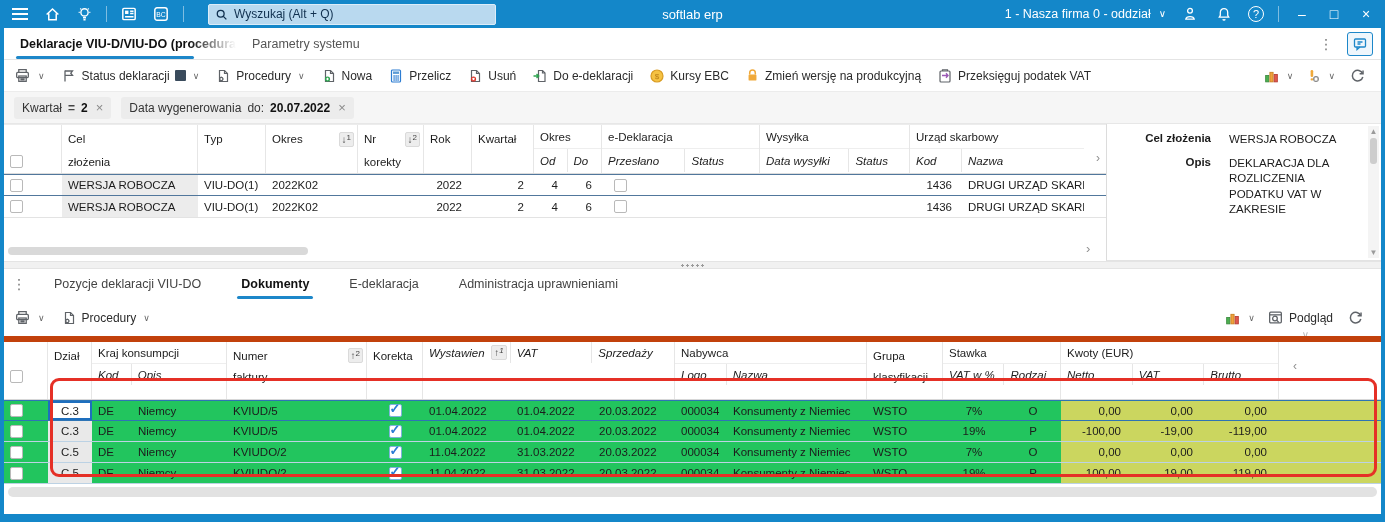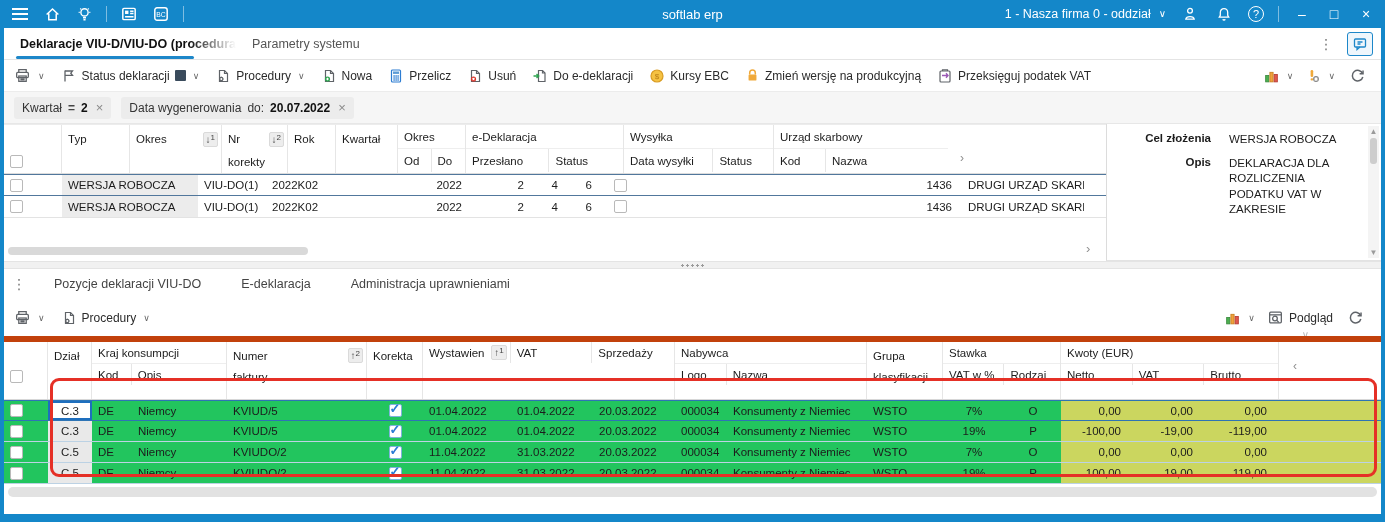--- a/index.html
+++ b/index.html
@@ -166,6 +166,15 @@
           </svg>
       </span>
       <span class="tb-sep"></span>
+      <div class="searchbox">
+        <span>
+          <svg width="13" height="13" viewBox="0 0 16 16" fill="none" stroke="#10304f" stroke-width="1.6">
+              <circle cx="7" cy="7" r="4.2"></circle>
+              <path d="M10.3 10.3 14 14"></path>
+            </svg>
+        </span>
+        <input type="text" placeholder="Wyszukaj (Alt + Q)" style="">
+      </div>
     </div>
     <div class="tb-title">softlab erp</div>
     <div class="tb-right">

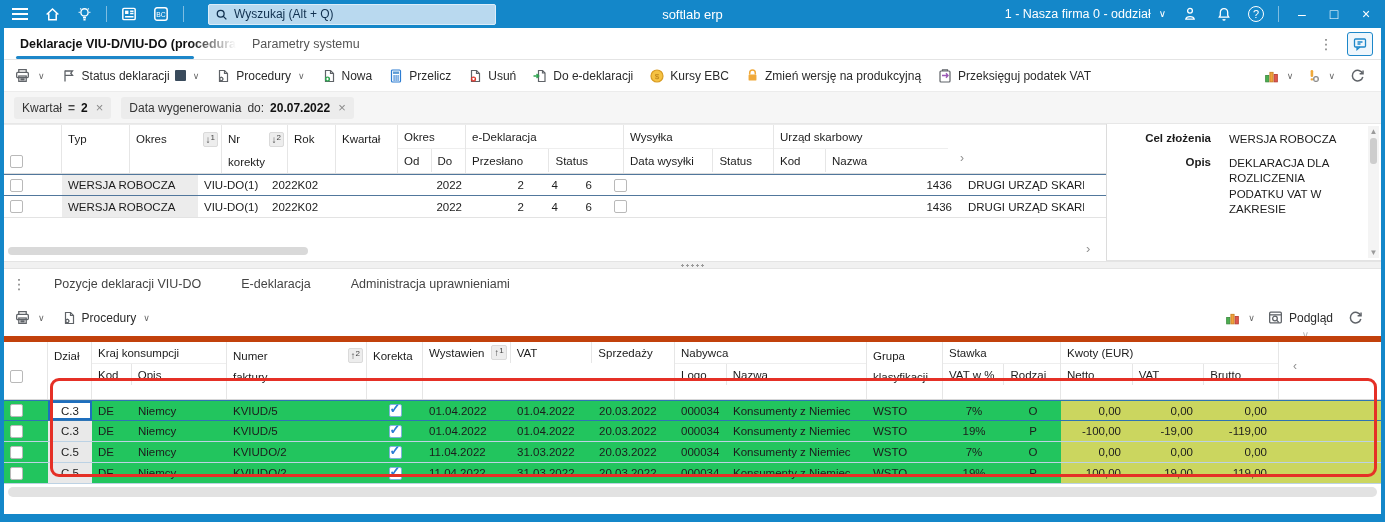--- a/index.html
+++ b/index.html
@@ -353,6 +353,14 @@
               <span class="cbx"></span>
             </div>
         </div>
+        <div class="hcol" style="width:136px">
+          <div class="l1">
+              <span>Cel</span>
+            </div>
+          <div class="l2">
+              <span>złożenia</span>
+            </div>
+        </div>
         <div class="hcol" style="width:68px">
           <div class="l1">
               <span>Typ</span>

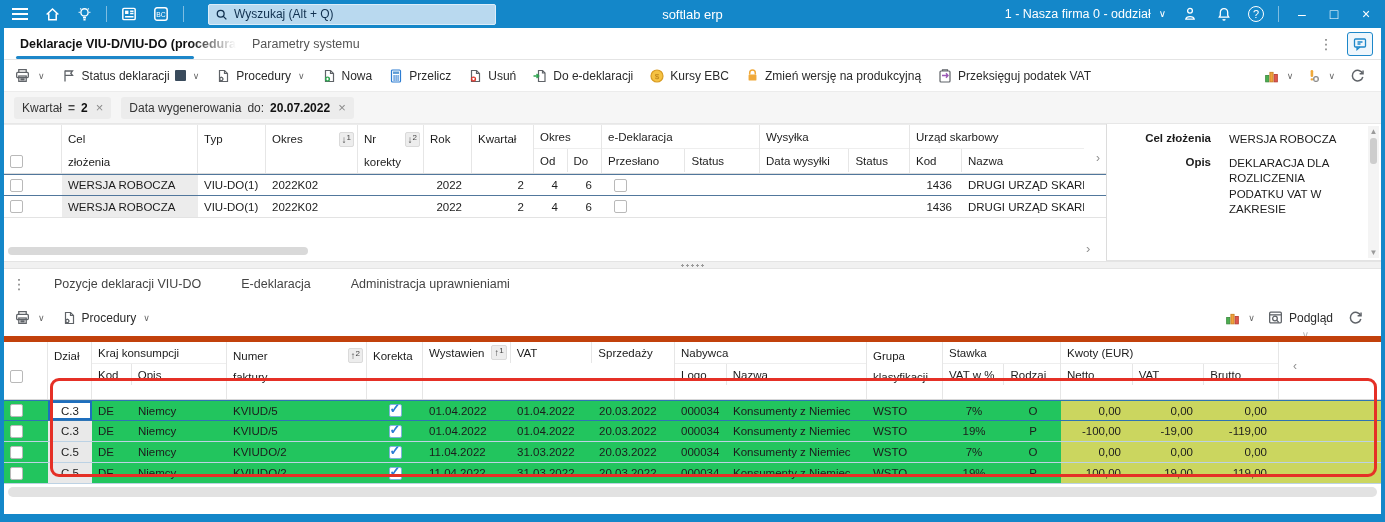--- a/index.html
+++ b/index.html
@@ -66,7 +66,7 @@
   .hcol { border-right:1px solid #e6e6e6; padding:3px 0 0 6px; display:flex; flex-direction:column; }
   .hcol .l1 { height:23px; display:flex; align-items:center; gap:4px; }
   .hcol .l2 { height:23px; display:flex; align-items:center; }
-  .hsub { display:flex; height:23px; }
+  .hsub { display:flex; height:23px;font-style:italic; }
   .hsub > div { display:flex; align-items:center; padding-left:6px; border-right:1px solid #e6e6e6; height:100%; }
   .hsub > div:last-child { border-right:none; }
   .hgroup { border-right:1px solid #e6e6e6; display:flex; flex-direction:column; }

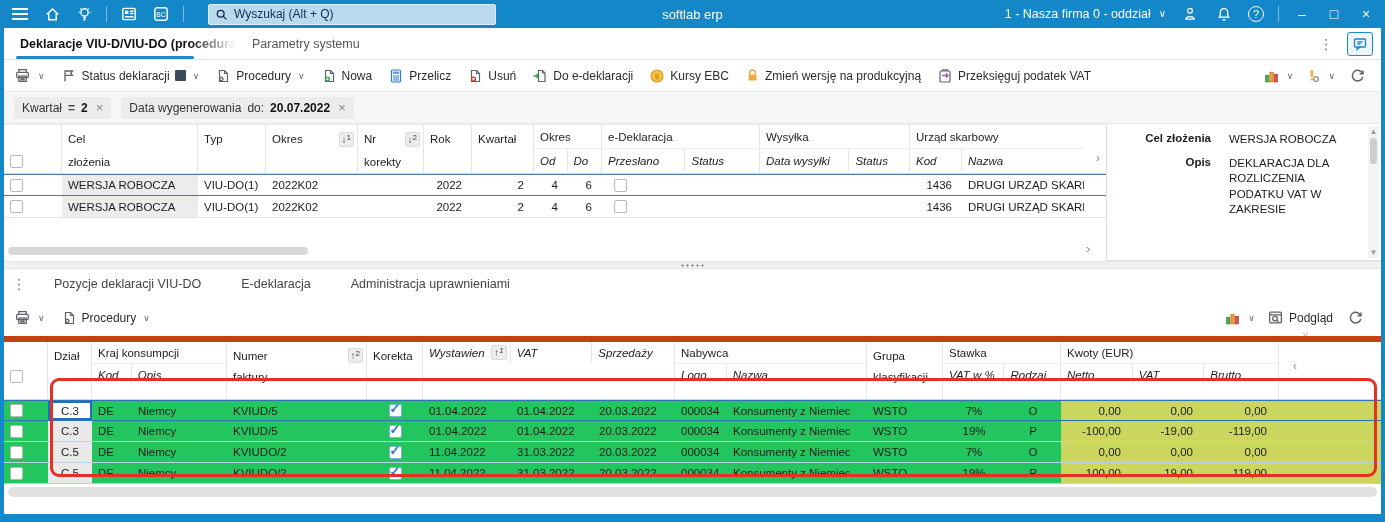--- a/index.html
+++ b/index.html
@@ -533,6 +533,7 @@
     <div class="ltabs">
       <span class="kebab" style="padding:0 8px">⋮</span>
       <div class="ltab">Pozycje deklaracji VIU-DO</div>
+      <div class="ltab active">Dokumenty</div>
       <div class="ltab">E-deklaracja</div>
       <div class="ltab">Administracja uprawnieniami</div>
     </div>

